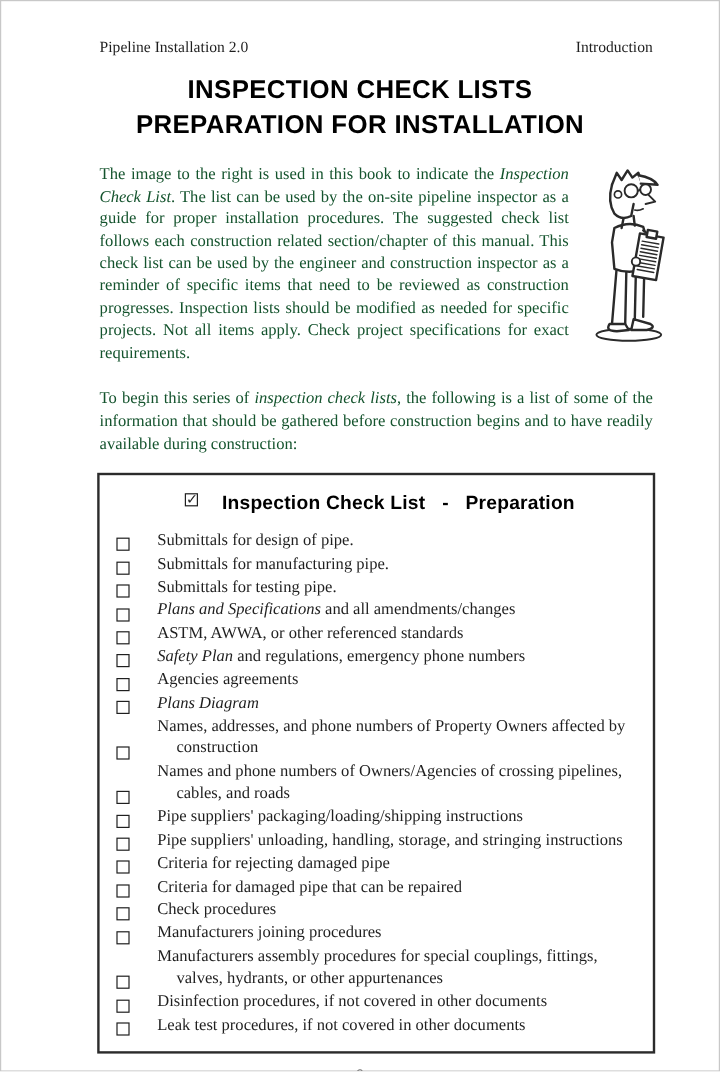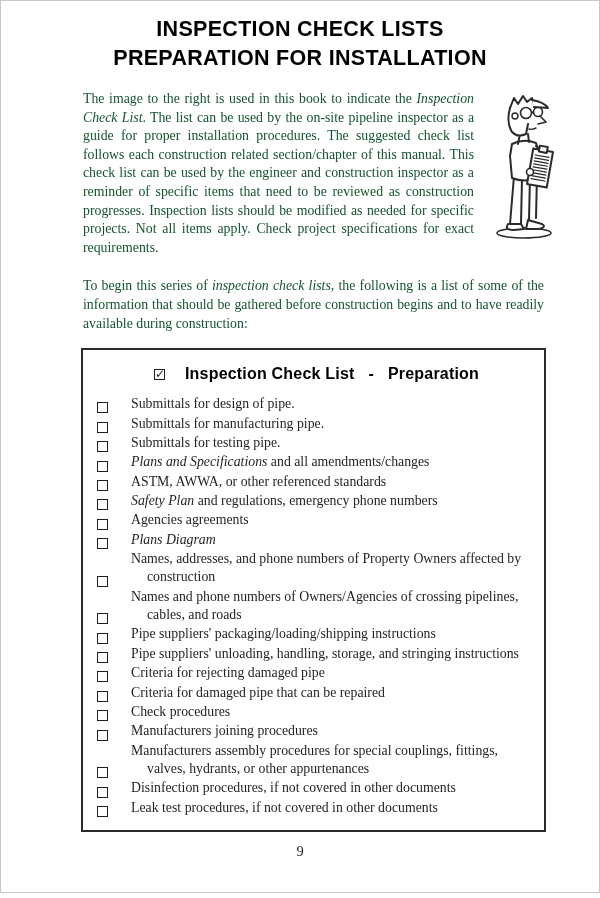--- a/index.html
+++ b/index.html
@@ -94,6 +94,10 @@
 
 <div class="page">
 
+  <div class="running-head">
+    <span>Pipeline Installation 2.0</span>
+    <span>Introduction</span>
+  </div>
 
   <div class="doc-title">
     <div class="line">INSPECTION CHECK LISTS</div>

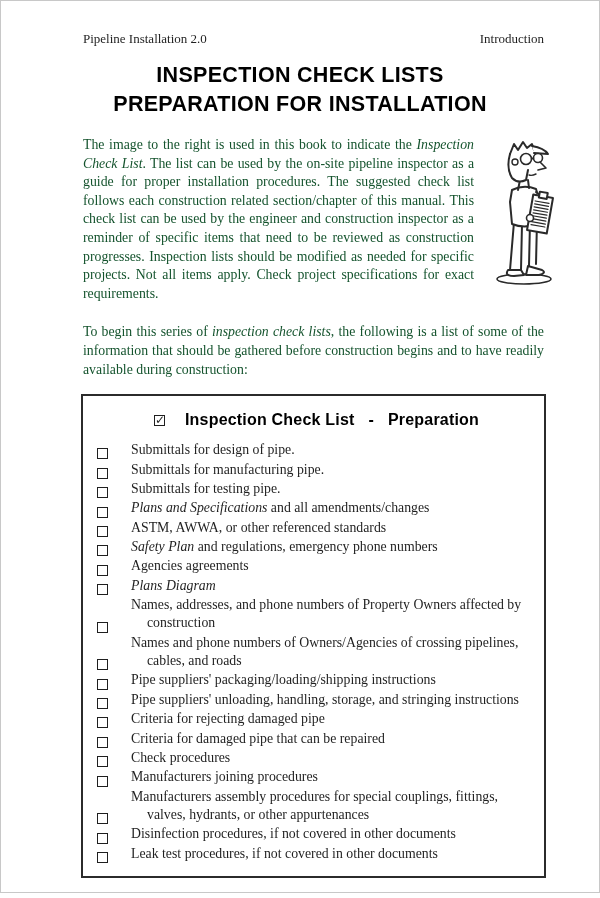--- a/index.html
+++ b/index.html
@@ -49,7 +49,7 @@
   }
 
   .box-header {
-    display:flex; align-items:center; justify-content:center;
+    display:flex; justify-content:center;
     gap:20px; margin:2px 0 12px 0;
   }
   .box-title {

